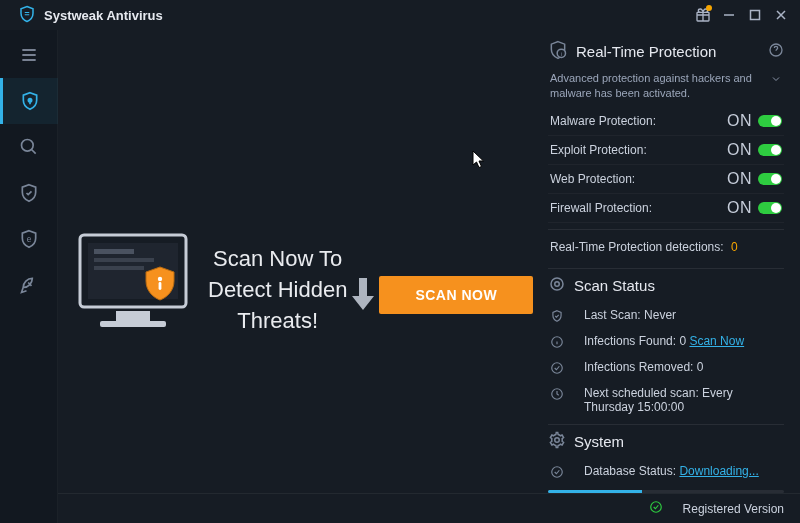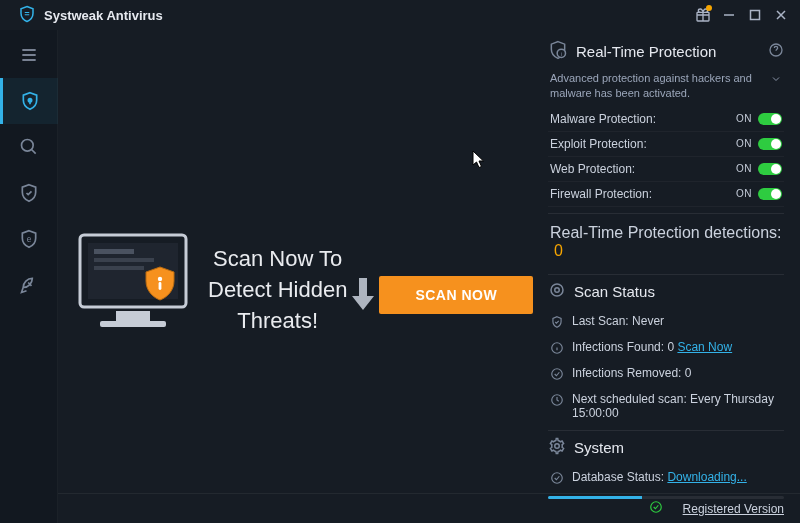--- a/index.html
+++ b/index.html
@@ -37,7 +37,7 @@
 .toggle-row { display:flex; align-items:center; justify-content:space-between; padding:5px 2px; font-size:12px; color:#cbd2de;gap:20px; }
 .toggle-row:not(:last-child){ border-bottom:1px solid rgba(255,255,255,.04); }
 .tog { display:flex; align-items:center; gap:6px; }
-.on-label { font-size:10px; color:#c5ccd9; letter-spacing:.5px; }
+.on-label { font-size:16px; color:#c5ccd9; letter-spacing:.5px; }
 .switch { width:24px; height:12px; background:#2ecc40; border-radius:8px; position:relative; cursor:pointer; }
 .switch::after { content:""; position:absolute; right:1px; top:1px; width:10px; height:10px; background:#fff; border-radius:50%; }
 .hr { height:1px; background:rgba(255,255,255,.08); margin:6px 0; }

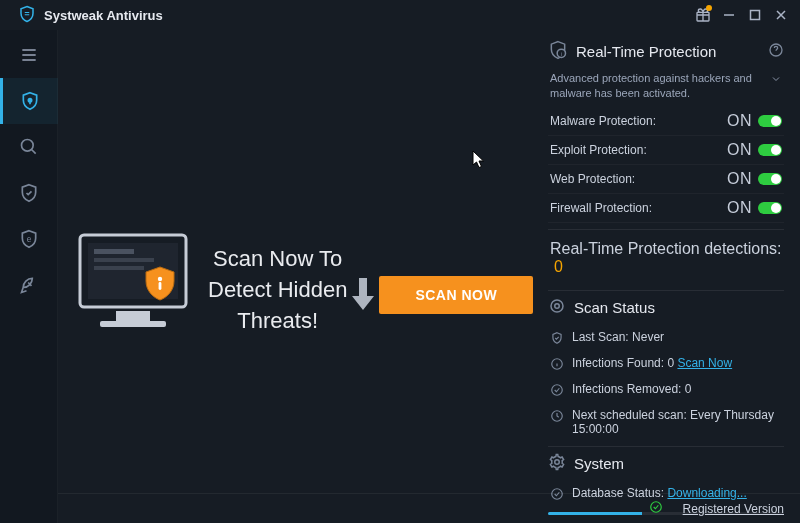--- a/index.html
+++ b/index.html
@@ -41,7 +41,7 @@
 .switch { width:24px; height:12px; background:#2ecc40; border-radius:8px; position:relative; cursor:pointer; }
 .switch::after { content:""; position:absolute; right:1px; top:1px; width:10px; height:10px; background:#fff; border-radius:50%; }
 .hr { height:1px; background:rgba(255,255,255,.08); margin:6px 0; }
-.det-row { font-size:16px; color:#cbd2de; padding:4px 2px 8px 2px; }
+.det-row { font-size:12px; color:#cbd2de; padding:4px 2px 8px 2px; }
 .det-row .num { color:#f6a500; margin-left:4px; }
 .status-row { display:flex; align-items:flex-start; gap:8px; padding:4px 2px; font-size:12px; color:#cbd2de; }
 .status-row .sicon { color:#7a8699; margin-top:1px; flex-shrink:0; }

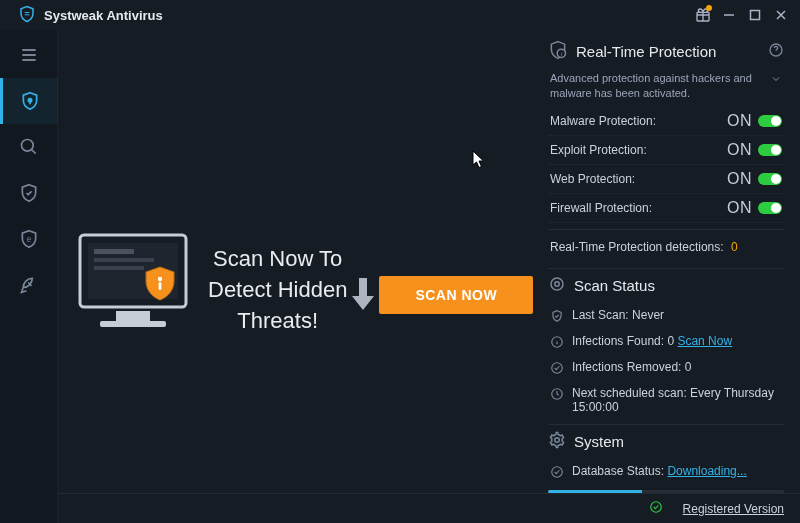--- a/index.html
+++ b/index.html
@@ -43,7 +43,7 @@
 .hr { height:1px; background:rgba(255,255,255,.08); margin:6px 0; }
 .det-row { font-size:12px; color:#cbd2de; padding:4px 2px 8px 2px; }
 .det-row .num { color:#f6a500; margin-left:4px; }
-.status-row { display:flex; align-items:flex-start; gap:8px; padding:4px 2px; font-size:12px; color:#cbd2de; }
+.status-row { display:flex; align-items:flex-start; gap:20px; padding:4px 2px; font-size:12px; color:#cbd2de; }
 .status-row .sicon { color:#7a8699; margin-top:1px; flex-shrink:0; }
 .status-row .val { color:#cbd2de; }
 .status-row .link { color:#33b2e8; text-decoration:underline; cursor:pointer; }

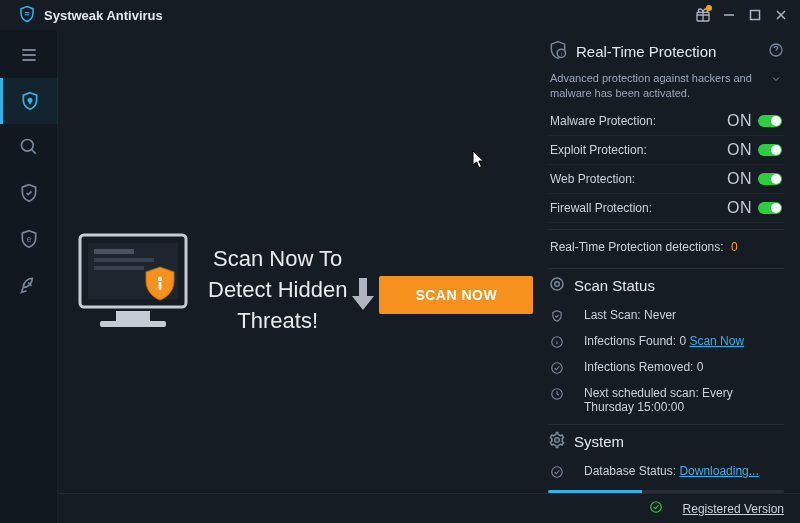--- a/index.html
+++ b/index.html
@@ -51,7 +51,7 @@
 .progress .bar { height:100%; background:#33b2e8; }
 
 
-.footer { position:absolute; left:58px; right:0; bottom:0; height:30px; border-top:1px solid rgba(255,255,255,.06); display:flex; align-items:center; justify-content:flex-end; padding:0 16px; font-size:12px; color:#cbd2de; gap:20px;text-decoration:underline; }
+.footer { position:absolute; left:58px; right:0; bottom:0; height:30px; border-top:1px solid rgba(255,255,255,.06); display:flex; align-items:center; justify-content:flex-end; padding:0 16px; font-size:12px; color:#cbd2de; gap:20px; }
 .footer .check { color:#2ecc40; }
 
 

